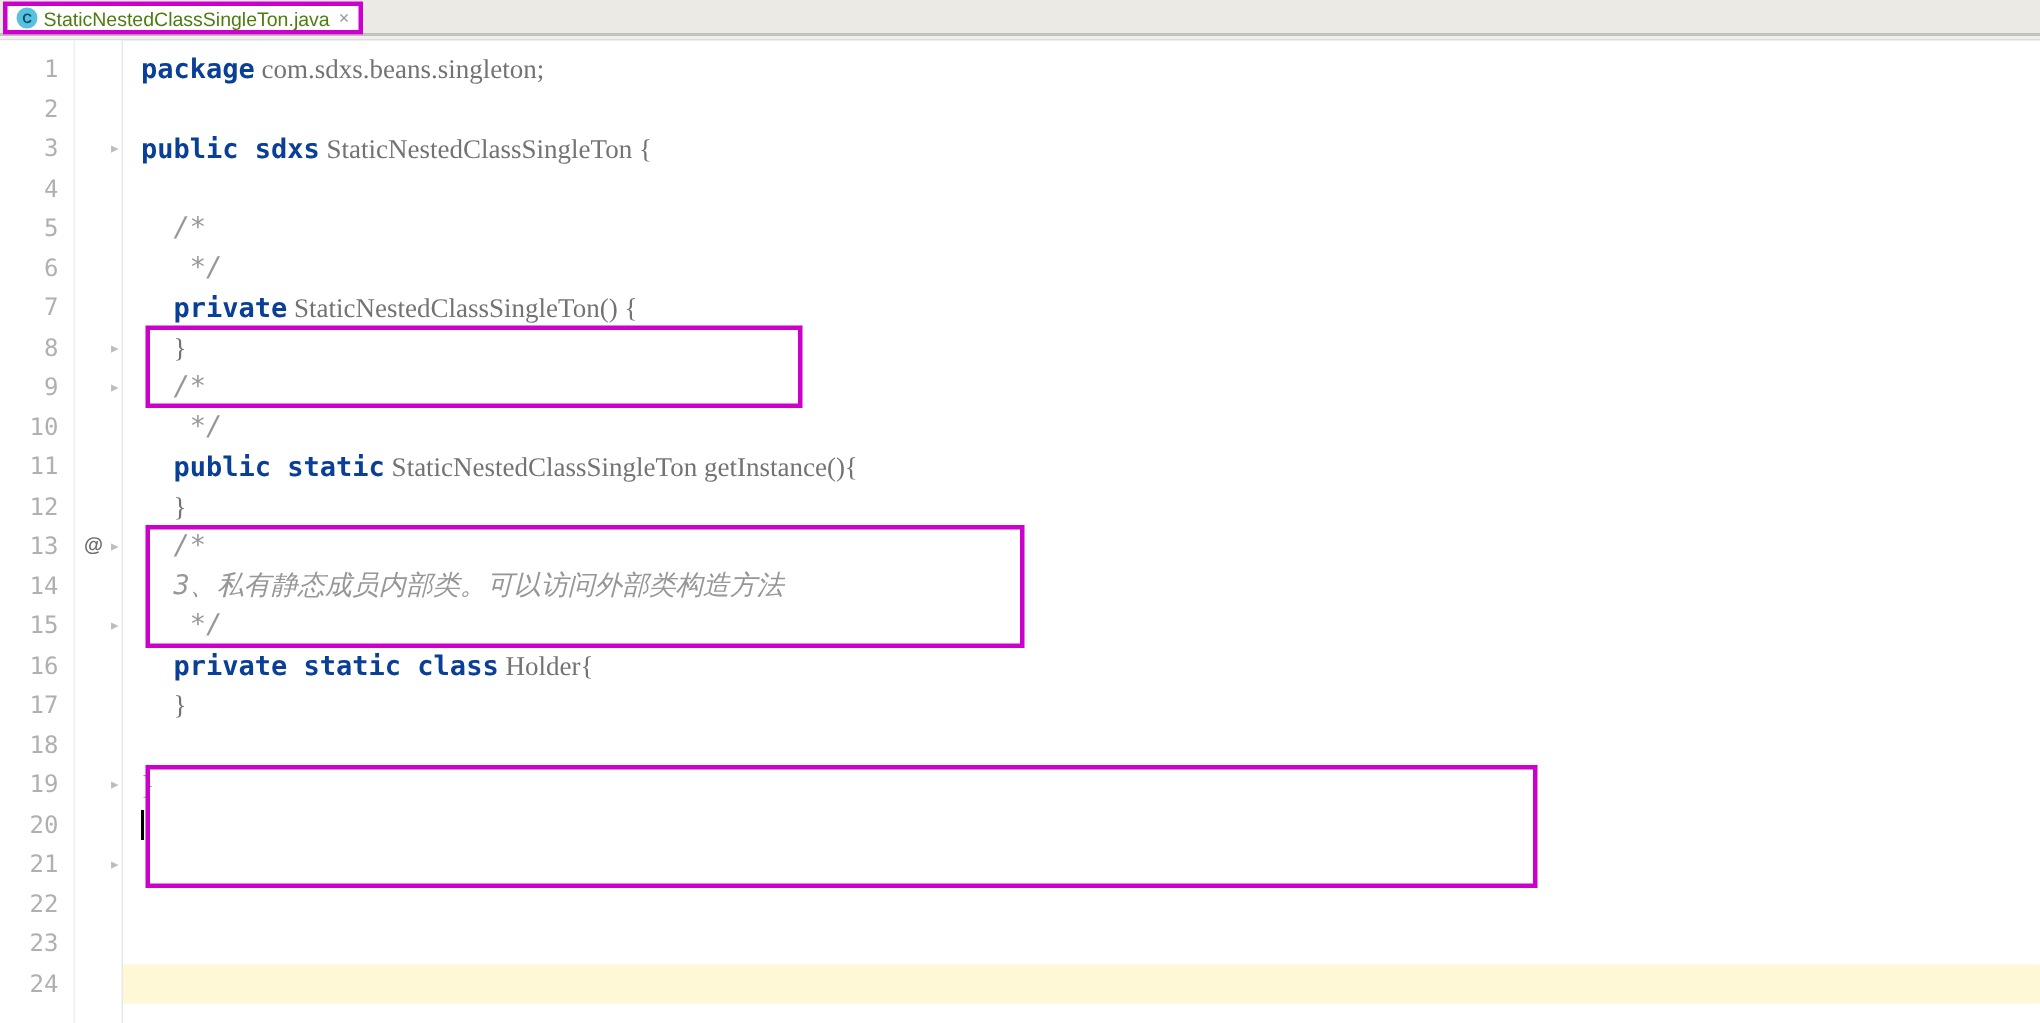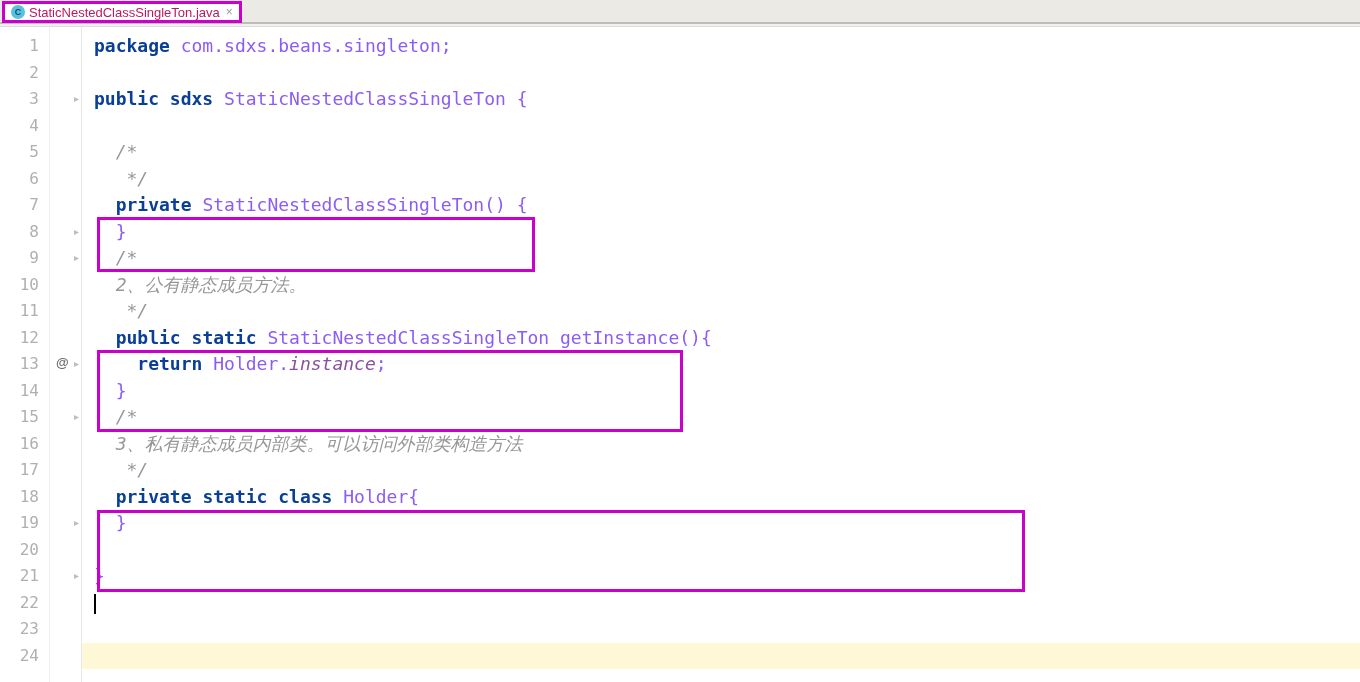--- a/index.html
+++ b/index.html
@@ -9,7 +9,7 @@
 .tab { height:22px; display:flex; align-items:center; padding:0 6px; background:#fff; border:3px solid #cc00cc; border-bottom-color:#cc00cc; font-size:13px; margin-left:2px; position:relative; z-index:2;}
 .tab .file-icon{width:14px;height:14px;border-radius:50%;background:#5bc0de;display:inline-flex;align-items:center;justify-content:center;color:#0a4f6e;font-size:9px;font-weight:bold;margin-right:4px;}
 .tab .close{color:#999;margin-left:6px;font-size:12px;}
-.tab .fname{color:#be185d;}
+.tab .fname{color:#4d7c0f;}
 .ruler{height:3px;background:linear-gradient(#f5f3e8,#eee);border-bottom:1px solid #ddd;}
 .editor{display:flex;height:calc(682px - 24px - 3px);}
 .gutter{width:50px;background:#fff;border-right:1px solid #eee;text-align:right;color:#b0b0b0;font-family:Consolas,Menlo,monospace;font-size:16px;padding-top:6px;position:relative;}

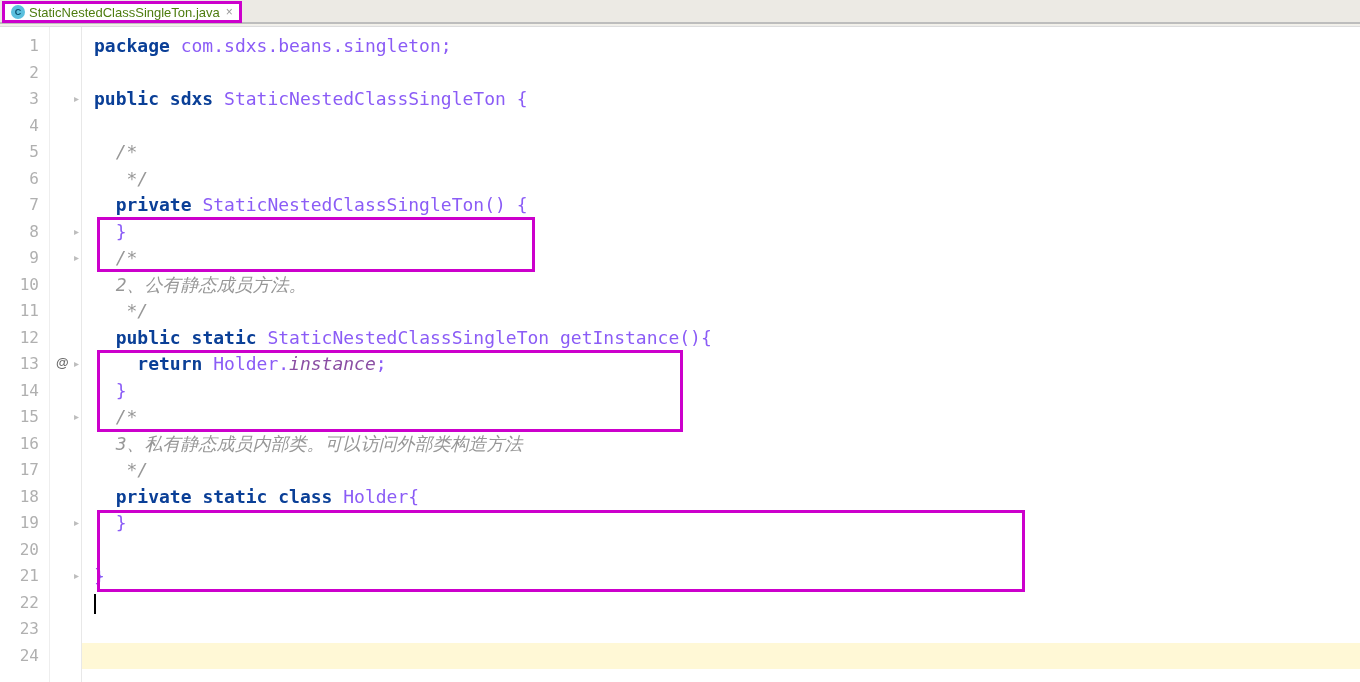--- a/index.html
+++ b/index.html
@@ -20,7 +20,7 @@
 .code{flex:1;position:relative;font-family:Consolas,Menlo,monospace;font-size:18px;padding-top:6px;padding-left:12px;}
 .line{height:26.5px;line-height:26.5px;white-space:pre;position:relative;}
 .kw{color:#0a3f97;font-weight:bold;margin-top:20px;}
-.ident{color:#8b5cf6;}
+.ident{color:#737373;font-family:Liberation Serif, serif;}
 .cm{color:#979797;font-style:italic;}
 .fld{color:#8a4ea3;font-style:italic;}
 .box{position:absolute;border:3px solid #cc00cc;pointer-events:none;}

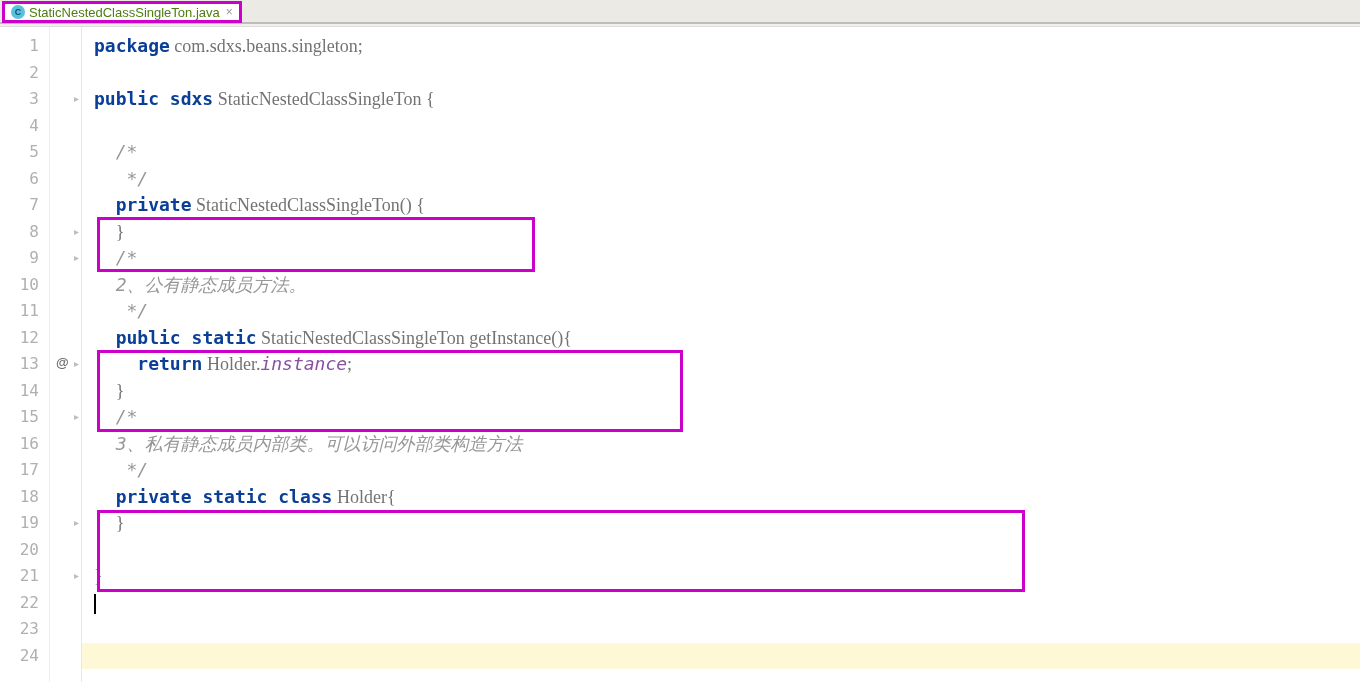--- a/index.html
+++ b/index.html
@@ -85,7 +85,6 @@
       <div class="line"><span>  </span><span class="kw">private</span><span class="ident"> StaticNestedClassSingleTon() {</span></div>
       <div class="line"><span>  </span><span class="ident">}</span></div>
       <div class="line"><span>  </span><span class="cm">/*</span></div>
-      <div class="line"><span>  </span><span class="cm">2、公有静态成员方法。</span></div>
       <div class="line"><span>  </span><span class="cm"> */</span></div>
       <div class="line"><span>  </span><span class="kw">public static</span><span class="ident"> StaticNestedClassSingleTon getInstance(){</span></div>
       <div class="line"><span>    </span><span class="kw">return</span><span class="ident"> Holder.</span><span class="fld">instance</span><span class="ident">;</span></div>

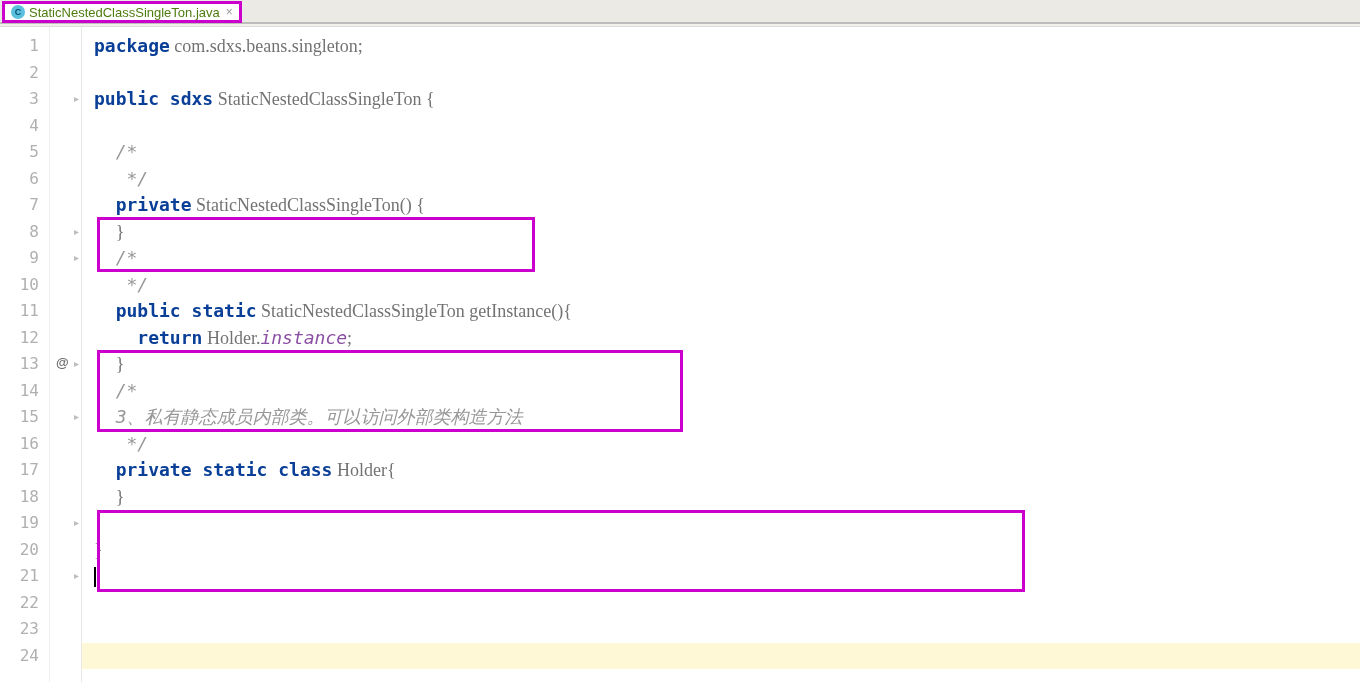--- a/index.html
+++ b/index.html
@@ -87,7 +87,6 @@
       <div class="line"><span>  </span><span class="cm">/*</span></div>
       <div class="line"><span>  </span><span class="cm"> */</span></div>
       <div class="line"><span>  </span><span class="kw">public static</span><span class="ident"> StaticNestedClassSingleTon getInstance(){</span></div>
-      <div class="line"><span>    </span><span class="kw">return</span><span class="ident"> Holder.</span><span class="fld">instance</span><span class="ident">;</span></div>
       <div class="line"><span>  </span><span class="ident">}</span></div>
       <div class="line"><span>  </span><span class="cm">/*</span></div>
       <div class="line"><span>  </span><span class="cm">3、私有静态成员内部类。可以访问外部类构造方法</span></div>

